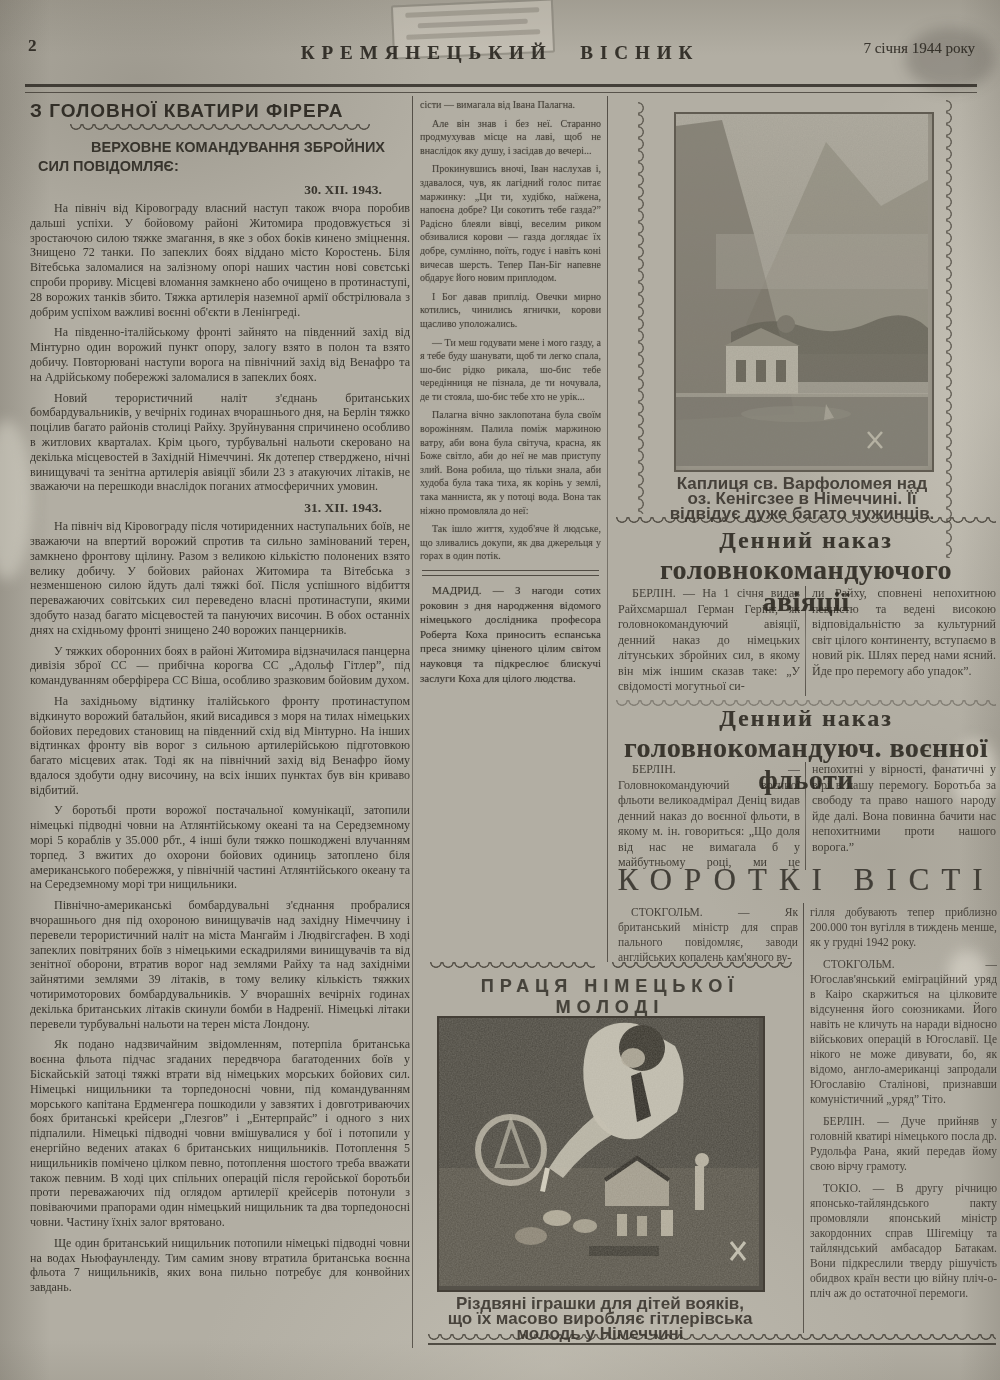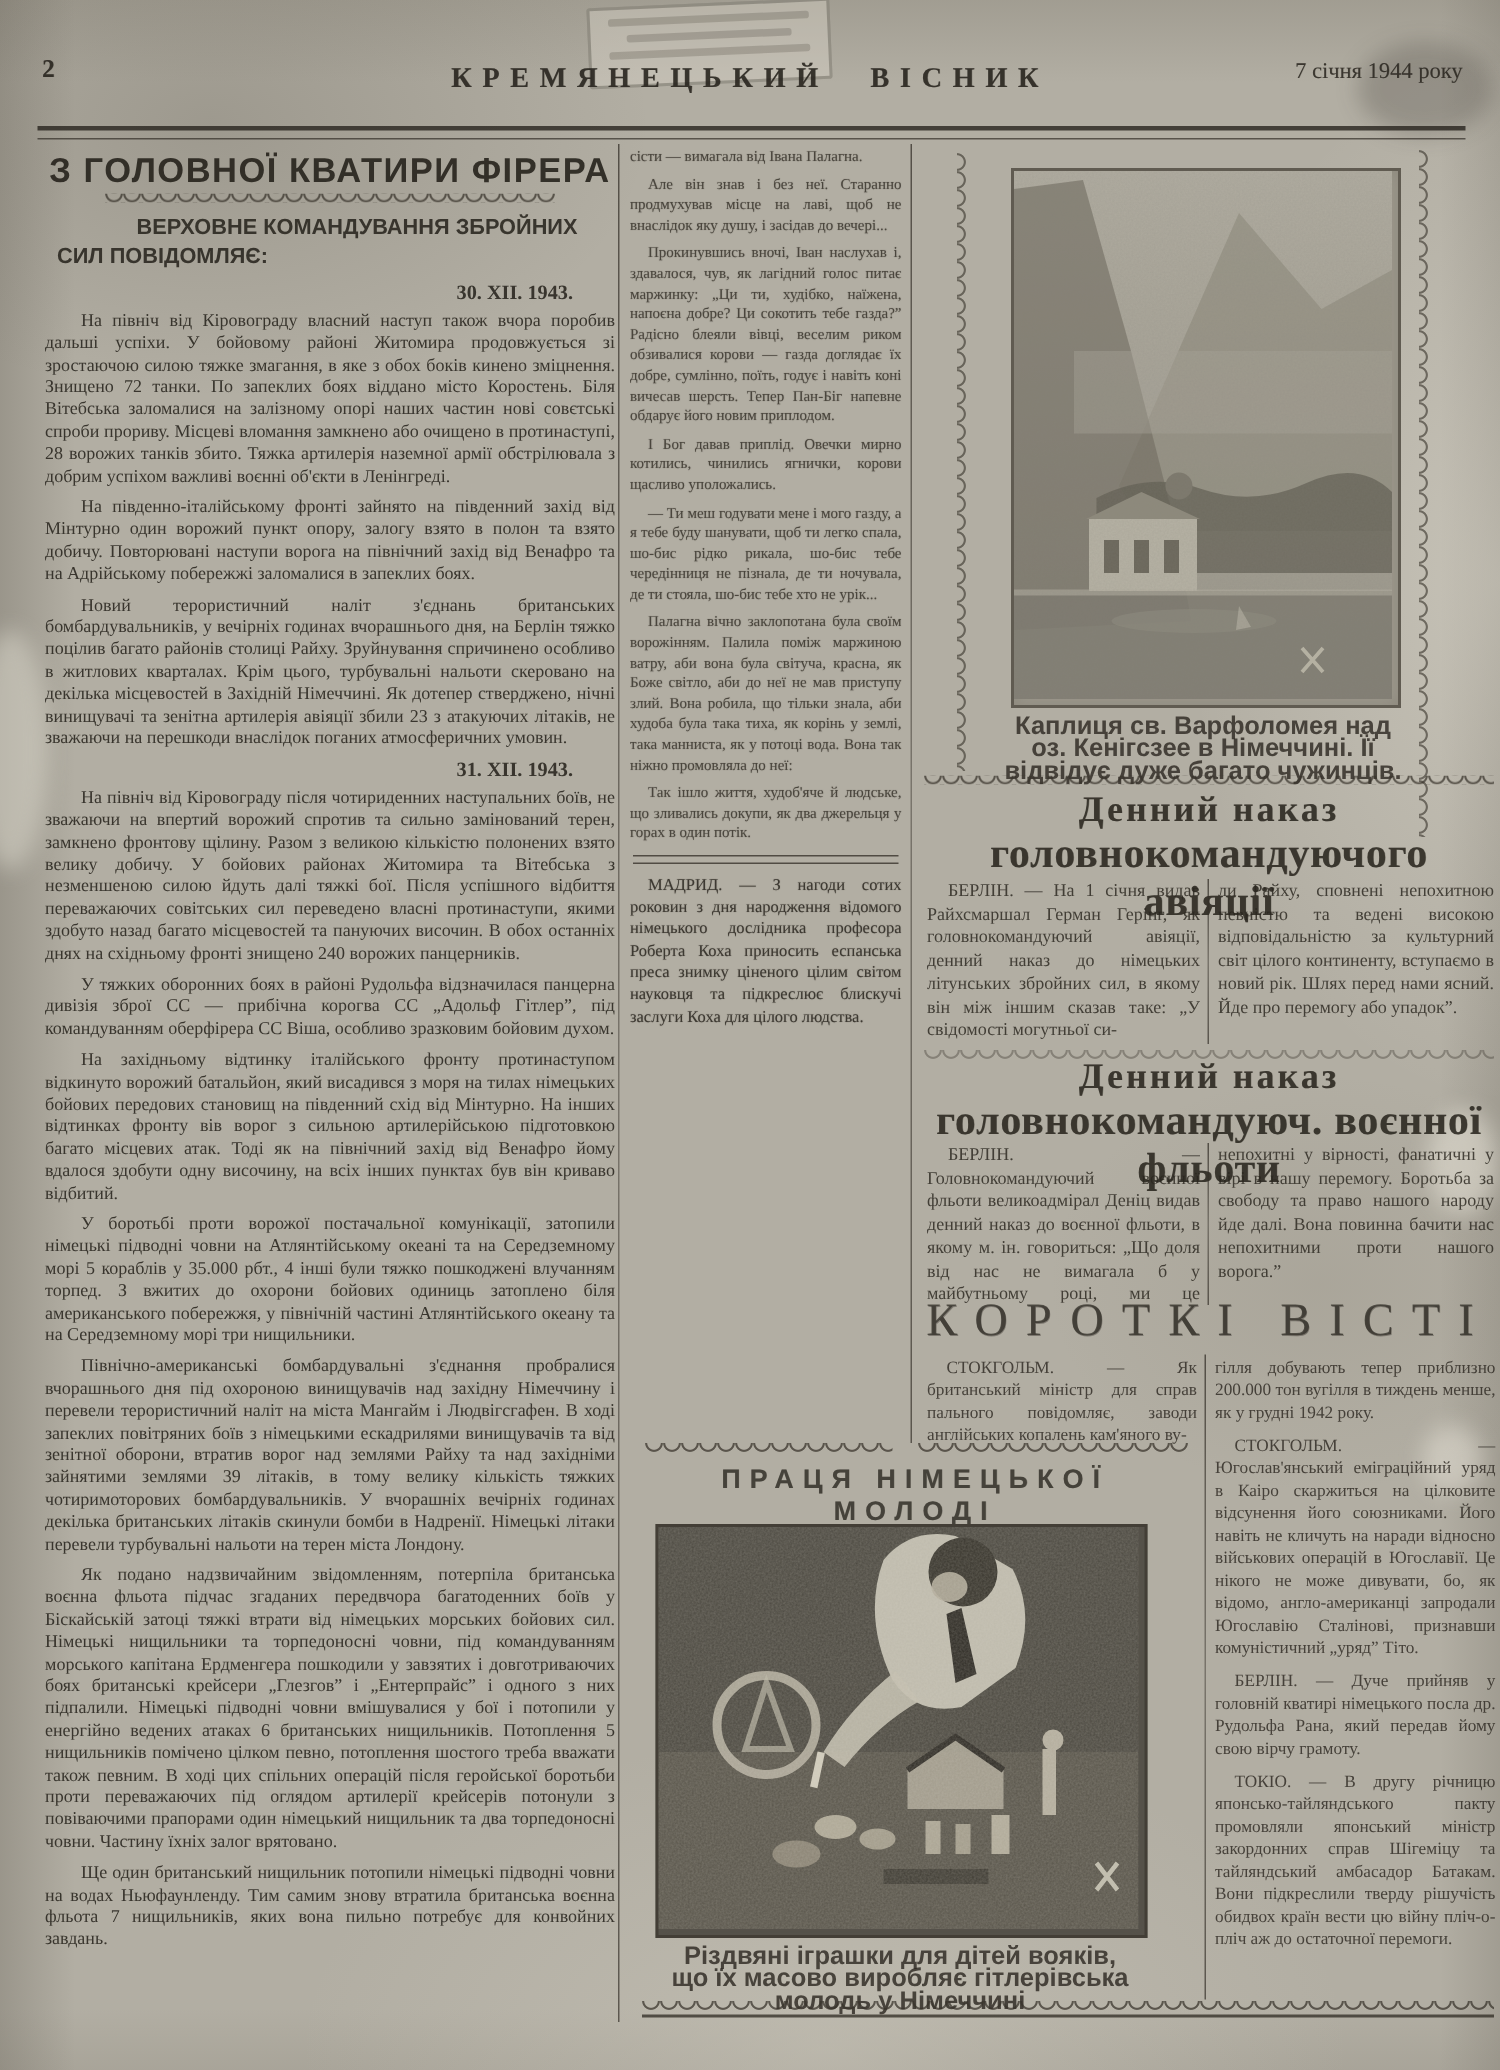--- a/index.html
+++ b/index.html
@@ -28,7 +28,7 @@
   .issuedate{font-size:15px;text-align:right;color:rgba(40,36,30,.8);}
   
   .leftcol{width:380px;color:rgba(40,36,30,.88);}
-  .l-headline{font-family:"Liberation Sans",sans-serif;font-weight:bold;font-size:23px;letter-spacing:1px;text-align:center;color:rgba(38,34,28,.9);}
+  .l-headline{font-family:"Liberation Sans",sans-serif;font-weight:bold;font-size:19px;letter-spacing:1px;text-align:left;color:rgba(38,34,28,.9);}
   .l-subhead{font-family:"Liberation Sans",sans-serif;font-weight:bold;font-size:14.5px;line-height:19px;margin-top:8px;}
   .l-subhead .c{text-align:center;padding-left:36px;}
   .l-subhead .l{text-align:left;padding-left:8px;}

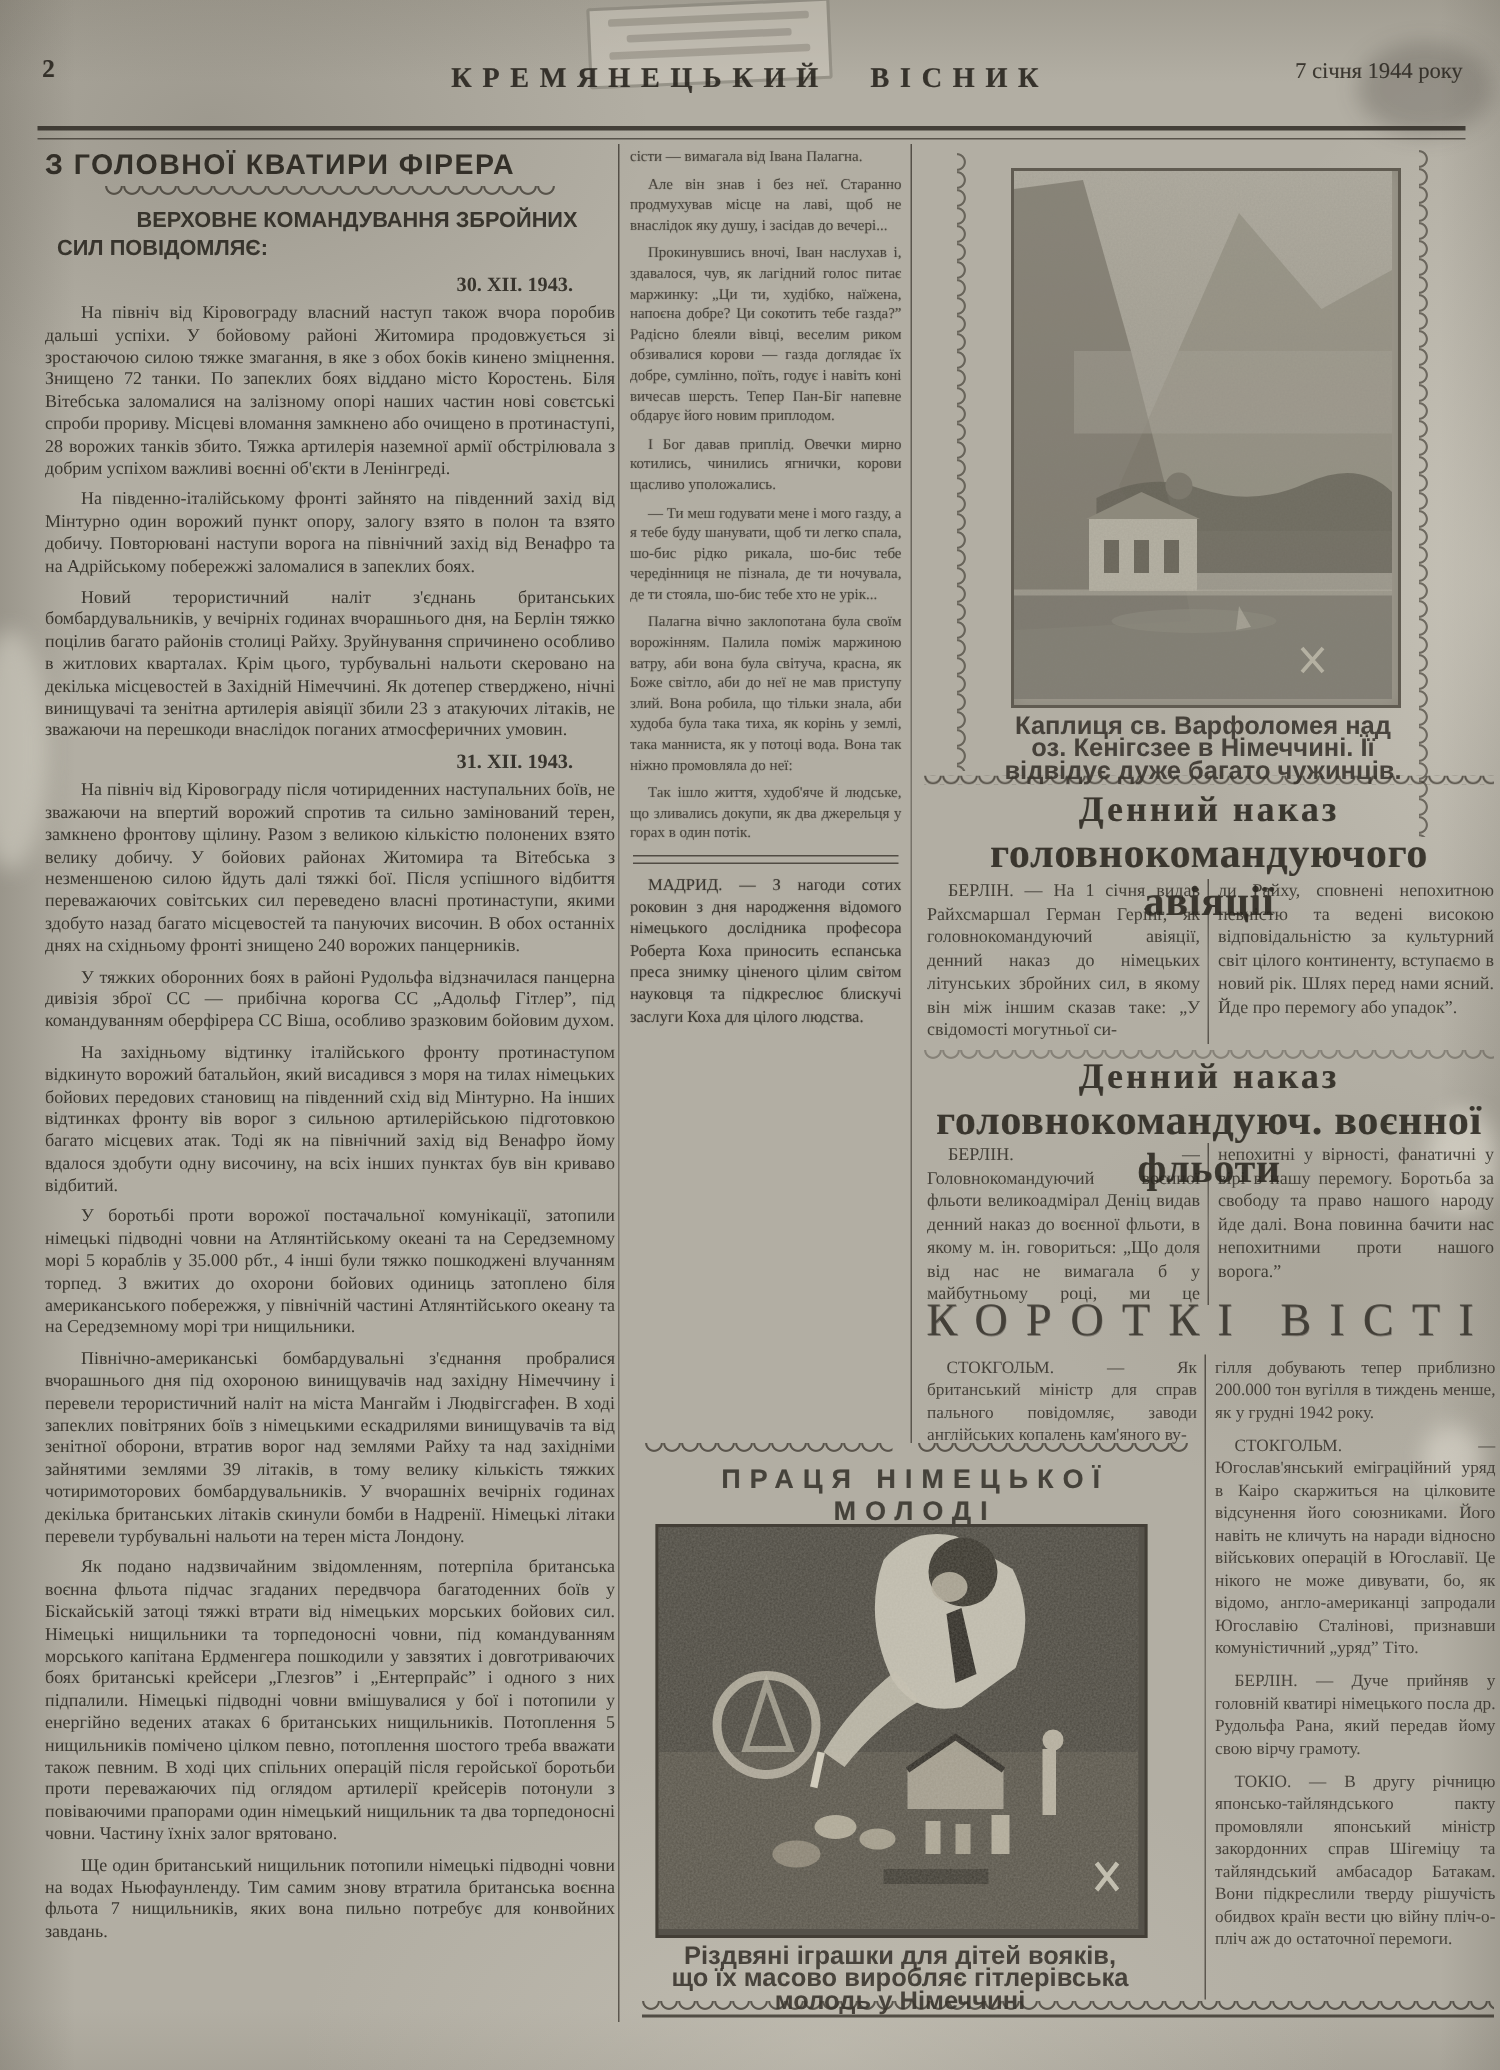--- a/index.html
+++ b/index.html
@@ -92,7 +92,7 @@
     <p>Новий терористичний наліт з'єднань британських бомбардувальників, у вечірніх годинах вчорашнього дня, на Берлін тяжко поцілив багато районів столиці Райху. Зруйнування спричинено особливо в житлових кварталах. Крім цього, турбувальні нальоти скеровано на декілька місцевостей в Західній Німеччині. Як дотепер стверджено, нічні винищувачі та зенітна артилерія авіяції збили 23 з атакуючих літаків, не зважаючи на перешкоди внаслідок поганих атмосферичних умовин.</p>
     <div class="secdate">31. XII. 1943.</div>
     <p>На північ від Кіровограду після чотириденних наступальних боїв, не зважаючи на впертий ворожий спротив та сильно замінований терен, замкнено фронтову щілину. Разом з великою кількістю полонених взято велику добичу. У бойових районах Житомира та Вітебська з незменшеною силою йдуть далі тяжкі бої. Після успішного відбиття переважаючих совітських сил переведено власні протинаступи, якими здобуто назад багато місцевостей та пануючих височин. В обох останніх днях на східньому фронті знищено 240 ворожих панцерників.</p>
-    <p>У тяжких оборонних боях в районі Рудольфа відзначилася панцерна дивізія зброї СС — прибічна корогва СС „Адольф Гітлер”, під командуванням оберфірера СС Віша, особливо зразковим бойовим духом.</p>
+    <p>У тяжких оборонних боях в районі Житомира відзначилася панцерна дивізія зброї СС — прибічна корогва СС „Адольф Гітлер”, під командуванням оберфірера СС Віша, особливо зразковим бойовим духом.</p>
     <p>На західньому відтинку італійського фронту протинаступом відкинуто ворожий батальйон, який висадився з моря на тилах німецьких бойових передових становищ на південний схід від Мінтурно. На інших відтинках фронту вів ворог з сильною артилерійською підготовкою багато місцевих атак. Тоді як на північний захід від Венафро йому вдалося здобути одну височину, на всіх інших пунктах був він криваво відбитий.</p>
     <p>У боротьбі проти ворожої постачальної комунікації, затопили німецькі підводні човни на Атлянтійському океані та на Середземному морі 5 кораблів у 35.000 рбт., 4 інші були тяжко пошкоджені влучанням торпед. З вжитих до охорони бойових одиниць затоплено біля американського побережжя, у північній частині Атлянтійського океану та на Середземному морі три нищильники.</p>
     <p>Північно-американські бомбардувальні з'єднання пробралися вчорашнього дня під охороною винищувачів над західну Німеччину і перевели терористичний наліт на міста Мангайм і Людвігсгафен. В ході запеклих повітряних боїв з німецькими ескадрилями винищувачів та від зенітної оборони, втратив ворог над землями Райху та над західніми зайнятими землями 39 літаків, в тому велику кількість тяжких чотиримоторових бомбардувальників. У вчорашніх вечірніх годинах декілька британських літаків скинули бомби в Надренії. Німецькі літаки перевели турбувальні нальоти на терен міста Лондону.</p>

